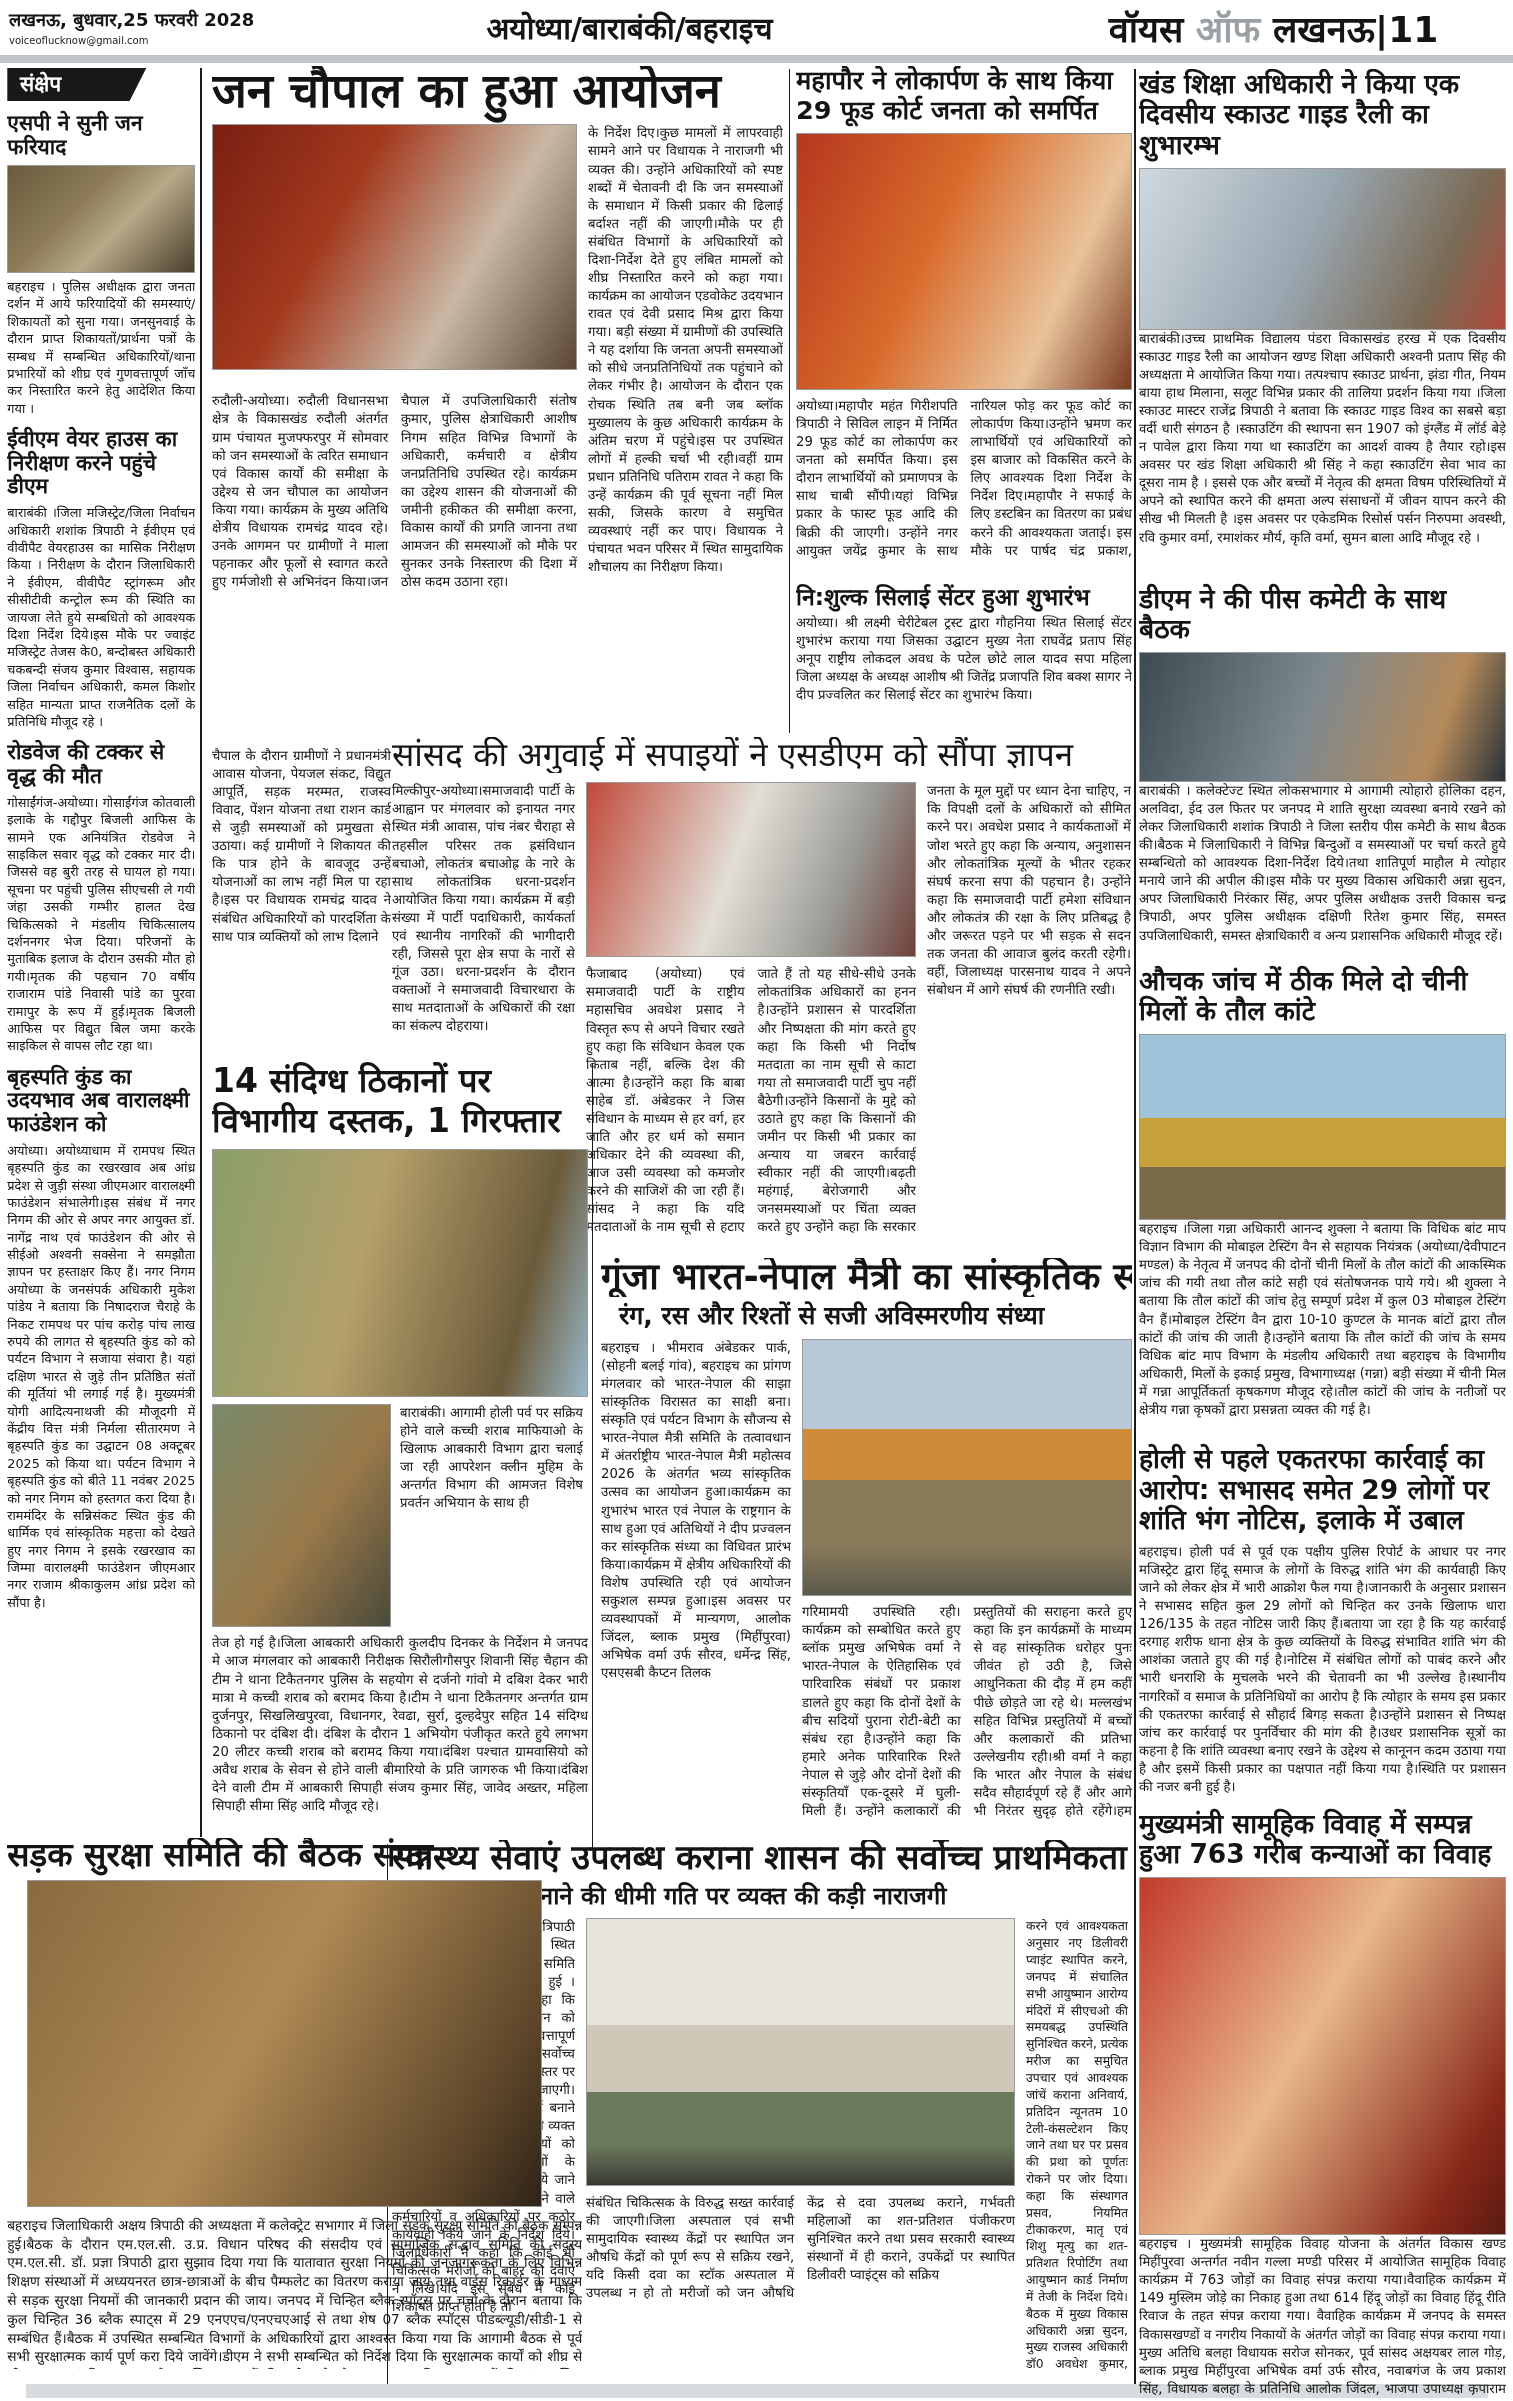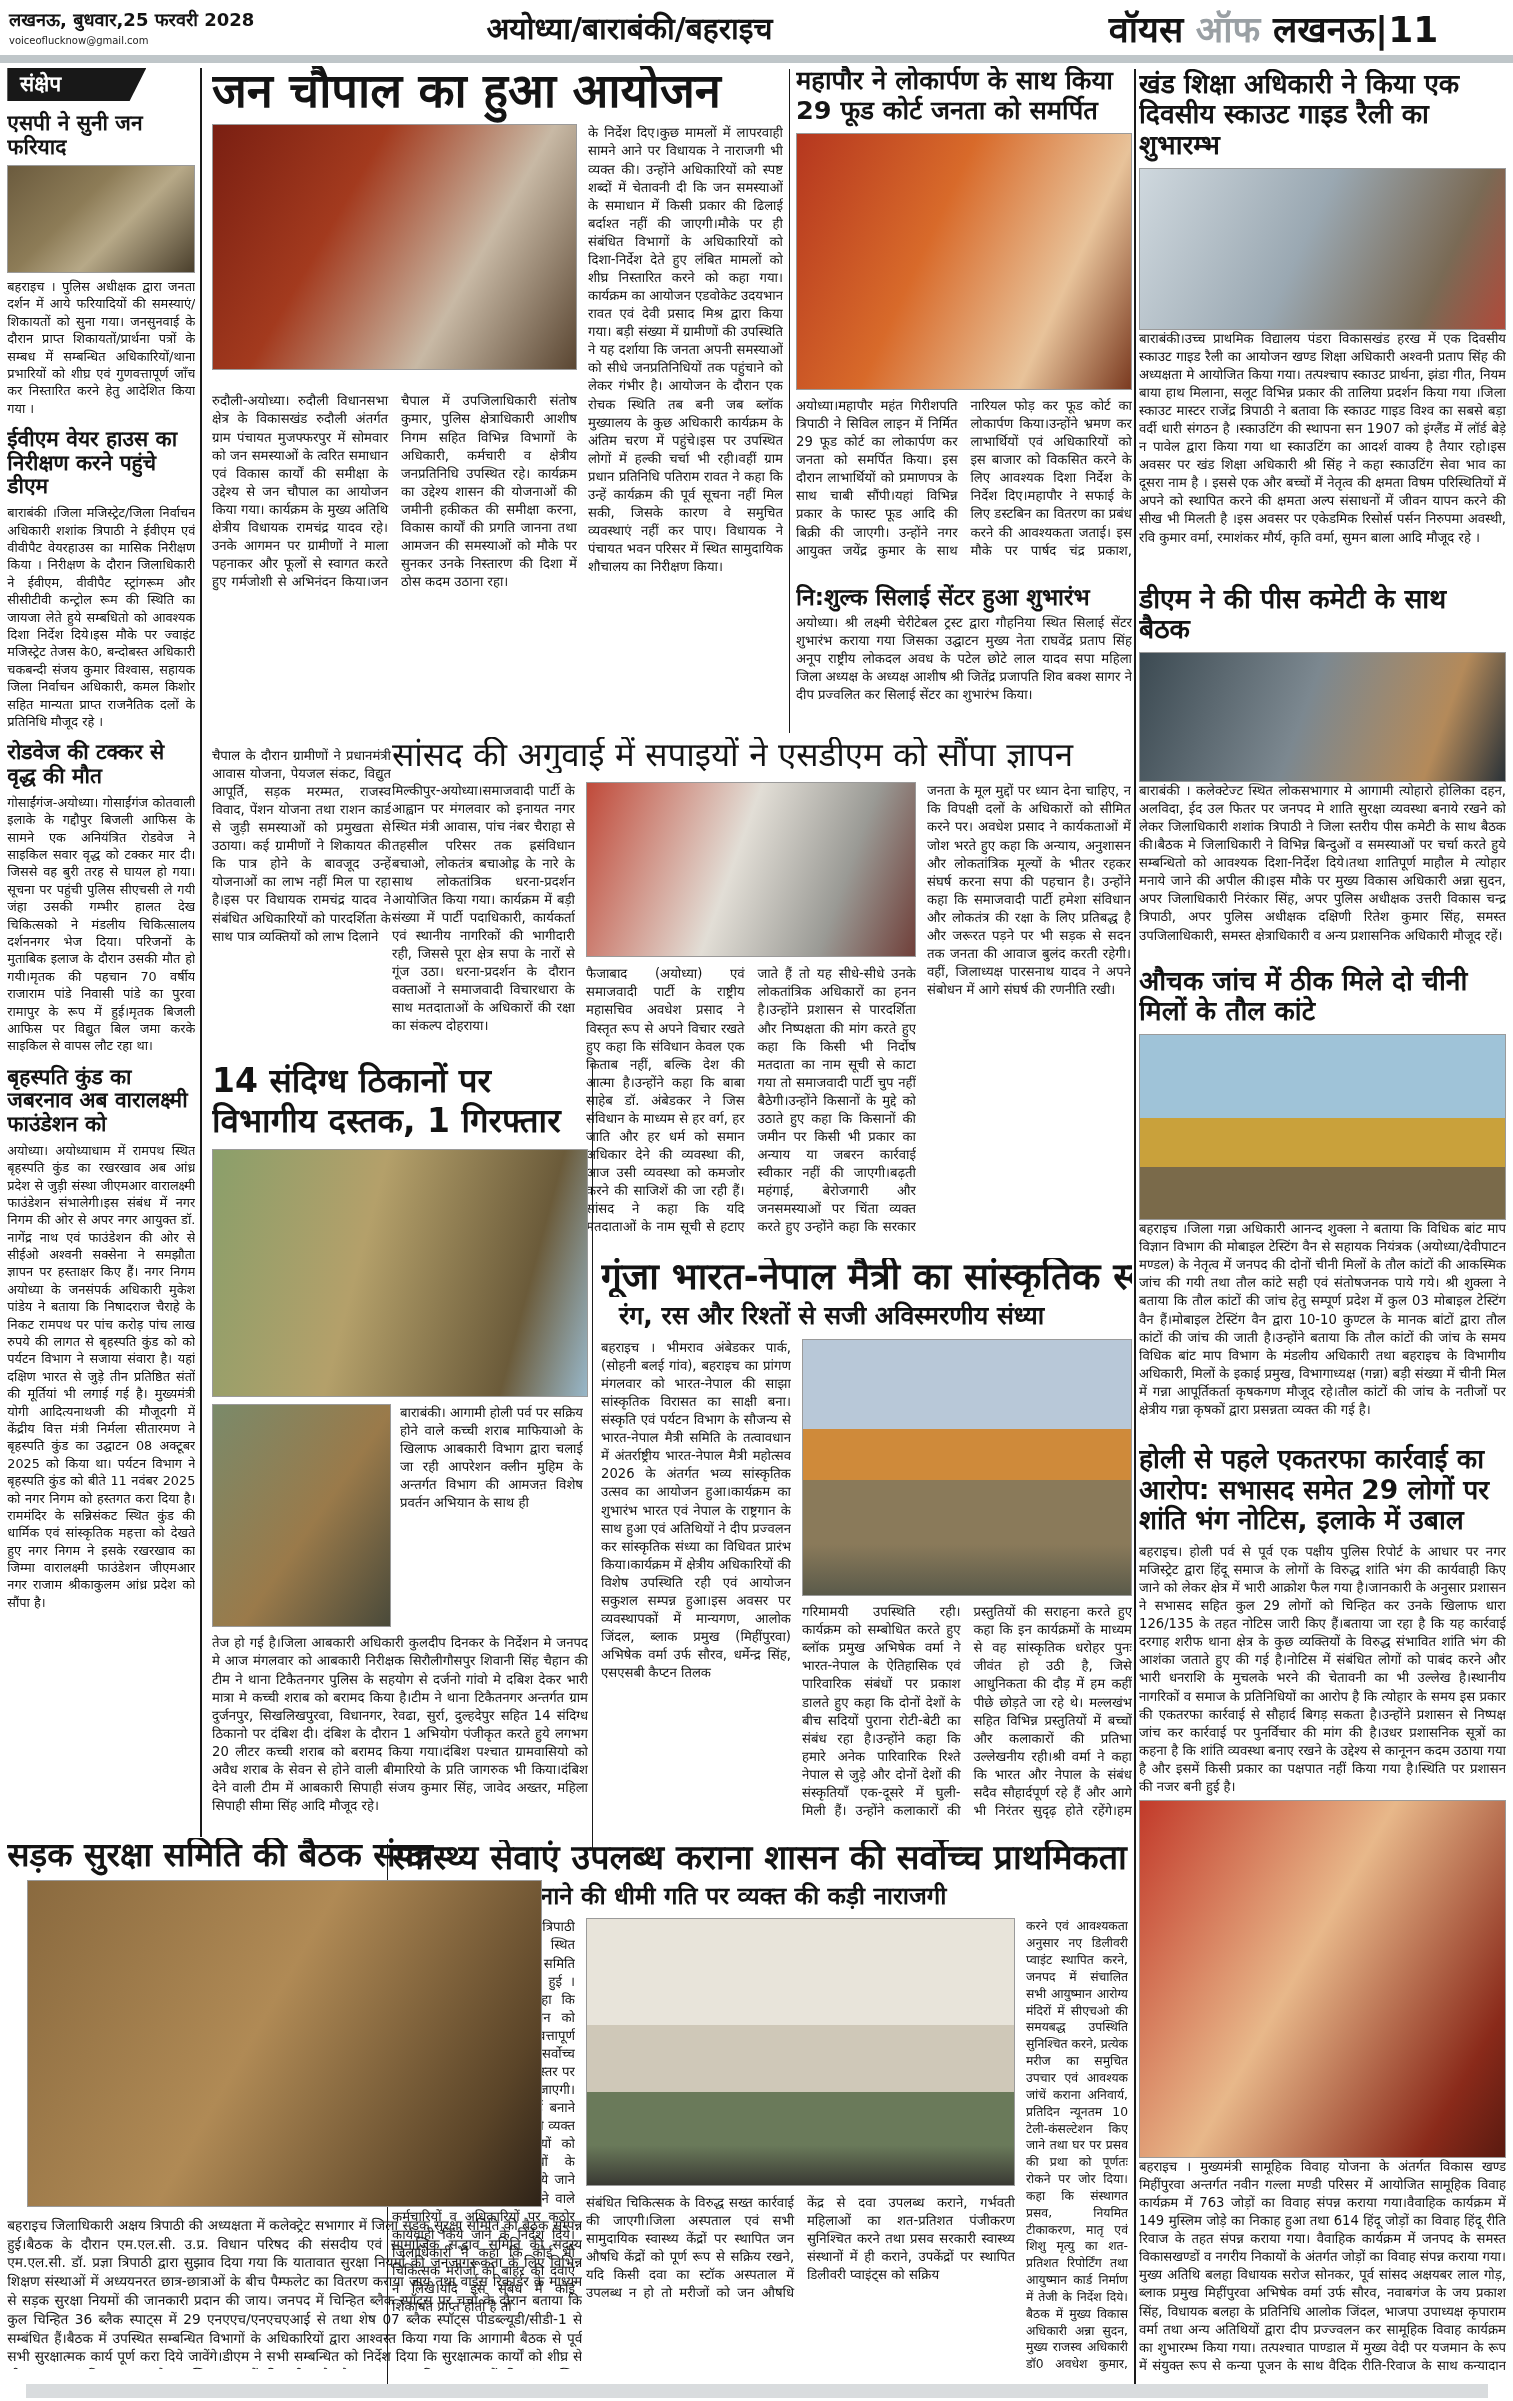--- a/index.html
+++ b/index.html
@@ -125,7 +125,7 @@
     <div class="sb-b">बाराबंकी ।जिला मजिस्ट्रेट/जिला निर्वाचन अधिकारी शशांक त्रिपाठी ने ईवीएम एवं वीवीपैट वेयरहाउस का मासिक निरीक्षण किया । निरीक्षण के दौरान जिलाधिकारी ने ईवीएम, वीवीपैट स्ट्रांगरूम और सीसीटीवी कन्ट्रोल रूम की स्थिति का जायजा लेते हुये सम्बधितो को आवश्यक दिशा निर्देश दिये।इस मौके पर ज्वाइंट मजिस्ट्रेट तेजस के0, बन्दोबस्त अधिकारी चकबन्दी संजय कुमार विश्वास, सहायक जिला निर्वाचन अधिकारी, कमल किशोर सहित मान्यता प्राप्त राजनैतिक दलों के प्रतिनिधि मौजूद रहे ।</div>
     <div class="sb-h">रोडवेज की टक्कर से वृद्ध की मौत</div>
     <div class="sb-b">गोसाईंगंज-अयोध्या। गोसाईंगंज कोतवाली इलाके के गद्दौपुर बिजली आफिस के सामने एक अनियंत्रित रोडवेज ने साइकिल सवार वृद्ध को टक्कर मार दी।जिससे वह बुरी तरह से घायल हो गया।सूचना पर पहुंची पुलिस सीएचसी ले गयी जंहा उसकी गम्भीर हालत देख चिकित्सको ने मंडलीय चिकित्सालय दर्शननगर भेज दिया। परिजनों के मुताबिक इलाज के दौरान उसकी मौत हो गयी।मृतक की पहचान 70 वर्षीय राजाराम पांडे निवासी पांडे का पुरवा रामापुर के रूप में हुई।मृतक बिजली आफिस पर विद्युत बिल जमा करके साइकिल से वापस लौट रहा था।</div>
-    <div class="sb-h">बृहस्पति कुंड का जबरनाव अब वारालक्ष्मी फाउंडेशन को</div>
+    <div class="sb-h">बृहस्पति कुंड का उदयभाव अब वारालक्ष्मी फाउंडेशन को</div>
     <div class="sb-b">अयोध्या। अयोध्याधाम में रामपथ स्थित बृहस्पति कुंड का रखरखाव अब आंध्र प्रदेश से जुड़ी संस्था जीएमआर वारालक्ष्मी फाउंडेशन संभालेगी।इस संबंध में नगर निगम की ओर से अपर नगर आयुक्त डॉ. नागेंद्र नाथ एवं फाउंडेशन की ओर से सीईओ अश्वनी सक्सेना ने समझौता ज्ञापन पर हस्ताक्षर किए हैं। नगर निगम अयोध्या के जनसंपर्क अधिकारी मुकेश पांडेय ने बताया कि निषादराज चैराहे के निकट रामपथ पर पांच करोड़ पांच लाख रुपये की लागत से बृहस्पति कुंड को को पर्यटन विभाग ने सजाया संवारा है। यहां दक्षिण भारत से जुड़े तीन प्रतिष्ठित संतों की मूर्तियां भी लगाई गई है। मुख्यमंत्री योगी आदित्यनाथजी की मौजूदगी में केंद्रीय वित्त मंत्री निर्मला सीतारमण ने बृहस्पति कुंड का उद्घाटन 08 अक्टूबर 2025 को किया था। पर्यटन विभाग ने बृहस्पति कुंड को बीते 11 नवंबर 2025 को नगर निगम को हस्तगत करा दिया है। राममंदिर के सन्निसंकट स्थित कुंड की धार्मिक एवं सांस्कृतिक महत्ता को देखते हुए नगर निगम ने इसके रखरखाव का जिम्मा वारालक्ष्मी फाउंडेशन जीएमआर नगर राजाम श्रीकाकुलम आंध्र प्रदेश को सौंपा है।</div>
   </div>
 

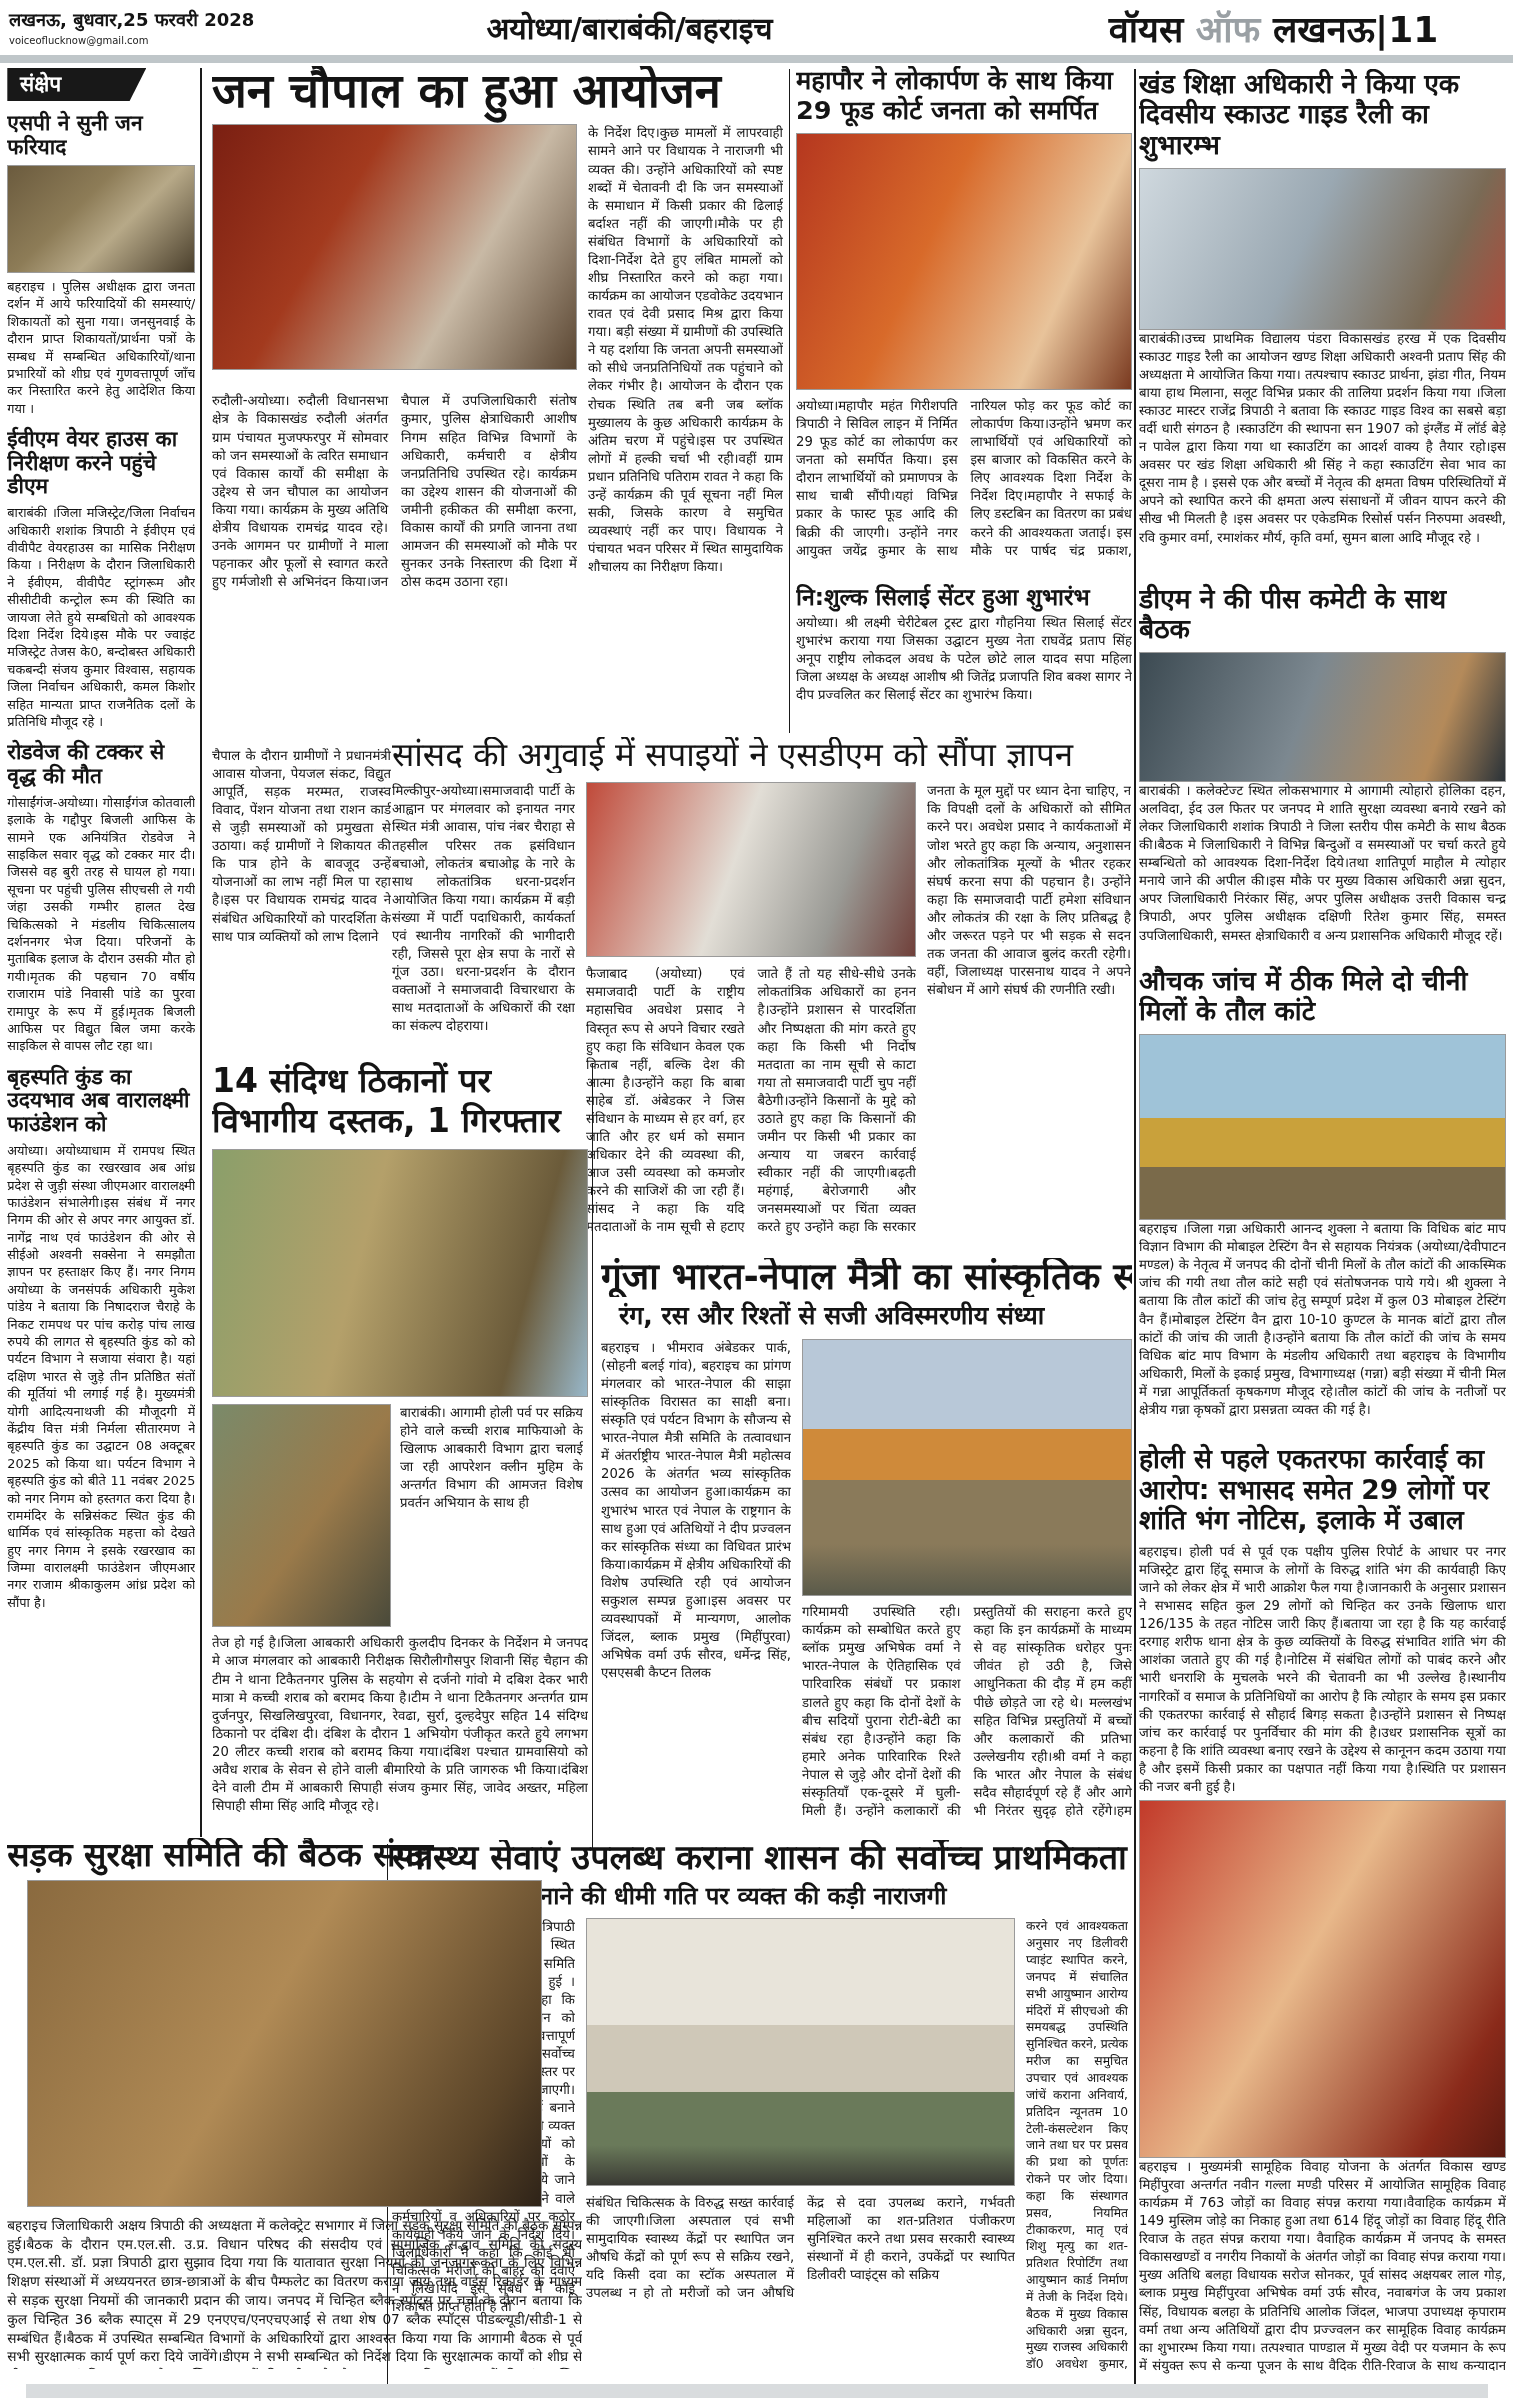--- a/index.html
+++ b/index.html
@@ -216,6 +216,7 @@
     <div class="rc-h">होली से पहले एकतरफा कार्रवाई का आरोप: सभासद समेत 29 लोगों पर शांति भंग नोटिस, इलाके में उबाल</div>
     <div class="rc-b rb4">बहराइच। होली पर्व से पूर्व एक पक्षीय पुलिस रिपोर्ट के आधार पर नगर मजिस्ट्रेट द्वारा हिंदू समाज के लोगों के विरुद्ध शांति भंग की कार्यवाही किए जाने को लेकर क्षेत्र में भारी आक्रोश फैल गया है।जानकारी के अनुसार प्रशासन ने सभासद सहित कुल 29 लोगों को चिन्हित कर उनके खिलाफ धारा 126/135 के तहत नोटिस जारी किए हैं।बताया जा रहा है कि यह कार्रवाई दरगाह शरीफ थाना क्षेत्र के कुछ व्यक्तियों के विरुद्ध संभावित शांति भंग की आशंका जताते हुए की गई है।नोटिस में संबंधित लोगों को पाबंद करने और भारी धनराशि के मुचलके भरने की चेतावनी का भी उल्लेख है।स्थानीय नागरिकों व समाज के प्रतिनिधियों का आरोप है कि त्योहार के समय इस प्रकार की एकतरफा कार्रवाई से सौहार्द बिगड़ सकता है।उन्होंने प्रशासन से निष्पक्ष जांच कर कार्रवाई पर पुनर्विचार की मांग की है।उधर प्रशासनिक सूत्रों का कहना है कि शांति व्यवस्था बनाए रखने के उद्देश्य से कानूनन कदम उठाया गया है और इसमें किसी प्रकार का पक्षपात नहीं किया गया है।स्थिति पर प्रशासन की नजर बनी हुई है।</div>
 
+    <div class="rc-h">मुख्यमंत्री सामूहिक विवाह में सम्पन्न हुआ 763 गरीब कन्याओं का विवाह</div>
     <div class="ph p-wed"></div>
     <div class="rc-b rb5">बहराइच । मुख्यमंत्री सामूहिक विवाह योजना के अंतर्गत विकास खण्ड मिहींपुरवा अन्तर्गत नवीन गल्ला मण्डी परिसर में आयोजित सामूहिक विवाह कार्यक्रम में 763 जोड़ों का विवाह संपन्न कराया गया।वैवाहिक कार्यक्रम में 149 मुस्लिम जोड़े का निकाह हुआ तथा 614 हिंदू जोड़ों का विवाह हिंदू रीति रिवाज के तहत संपन्न कराया गया। वैवाहिक कार्यक्रम में जनपद के समस्त विकासखण्डों व नगरीय निकायों के अंतर्गत जोड़ों का विवाह संपन्न कराया गया। मुख्य अतिथि बलहा विधायक सरोज सोनकर, पूर्व सांसद अक्षयबर लाल गोड़, ब्लाक प्रमुख मिहींपुरवा अभिषेक वर्मा उर्फ सौरव, नवाबगंज के जय प्रकाश सिंह, विधायक बलहा के प्रतिनिधि आलोक जिंदल, भाजपा उपाध्यक्ष कृपाराम वर्मा तथा अन्य अतिथियों द्वारा दीप प्रज्ज्वलन कर सामूहिक विवाह कार्यक्रम का शुभारम्भ किया गया। तत्पश्चात पाण्डाल में मुख्य वेदी पर यजमान के रूप में संयुक्त रूप से कन्या पूजन के साथ वैदिक रीति-रिवाज के साथ कन्यादान किया गया।इस अवसर पर जिला विकास अधिकारी राज कुमार, पीडी डीआरडीए मनीष कुमार, एसडीएम राम दयाल, पुलिस क्षेत्राधिकारी प्रद्युम्न सिंह, तहसीलदार धर्मेंद्र कुमार, बीडीओ मिहींपुरवा विनोद यादव, समाज कल्याण अधिकारी श्रद्धा पाण्डेय, मोतीपुर थानाध्यक्ष आनन्द चौरसिया, मिहींपुरवा चौकी प्रभारी अशोक सिंह, विभिन्न व्यवस्थाओं के लिए नामित अधिकारी, खण्ड विकास अधिकारी, गणमान्य व संभ्रान्तजन तथा बड़ी संख्या में वर-वधू के रिश्तेदार व ईष्टमित्र मौजूद रहे। विधायक बलहा श्रीमती सरोज सोनकर ने अन्य अतिथियों के साथ कन्याओं को सामग्री एवं प्रमाण पत्र का वितरण किया तथा लोक कलाकारों को नकद धनराशि भेंट कर उत्साह वर्द्धन किया।</div>
   </div>

